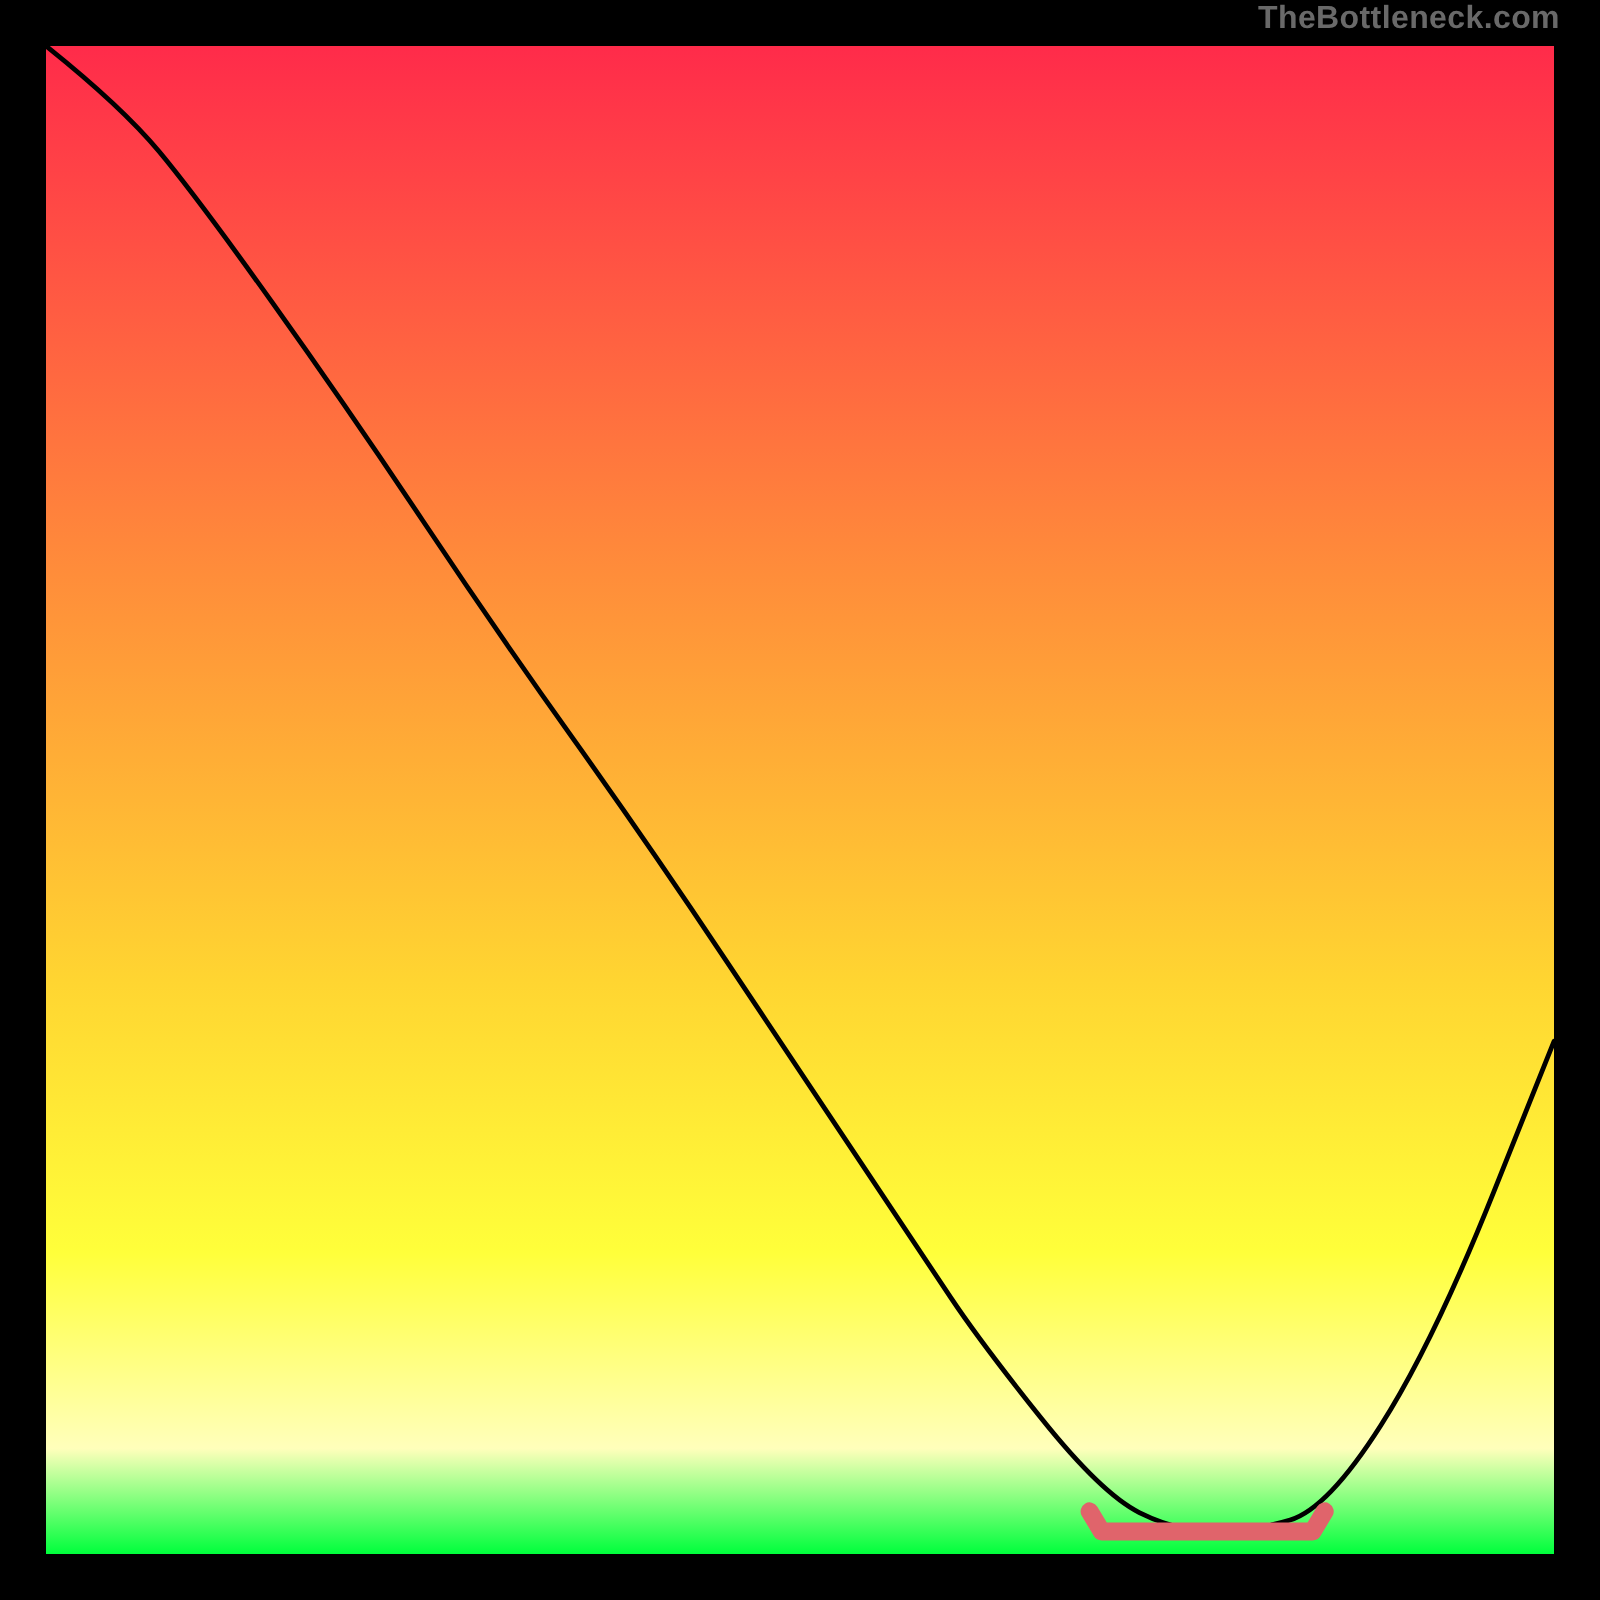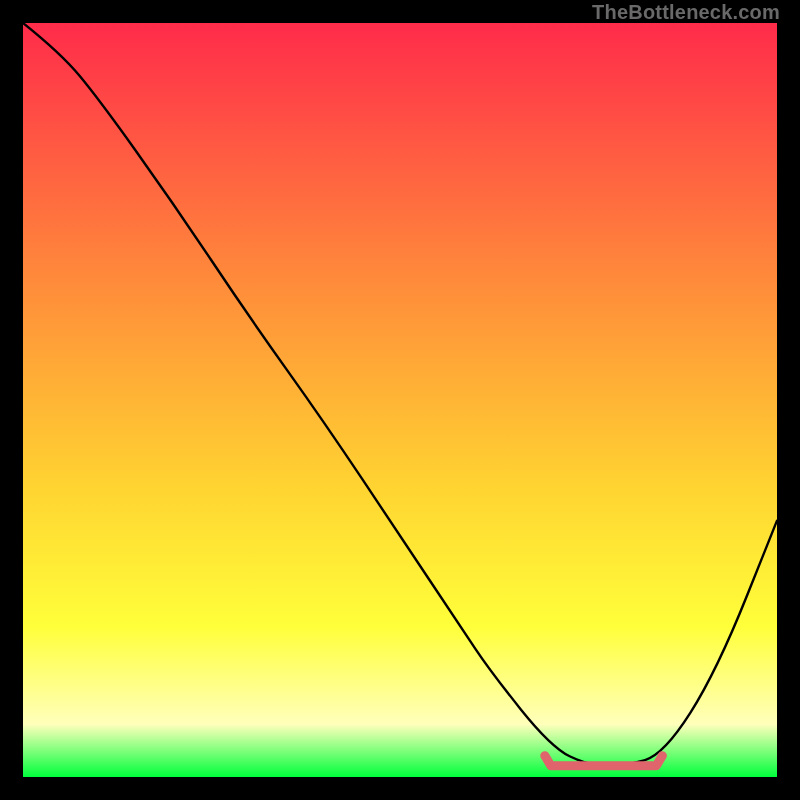--- a/index.html
+++ b/index.html
@@ -23,7 +23,7 @@
     top: 1px;
     right: 20px;
     font-family: Arial, Helvetica, sans-serif;
-    font-size: 20px;
+    font-size: 16px;
     font-weight: 600;
     color: #696969;
     letter-spacing: 0.2px;

